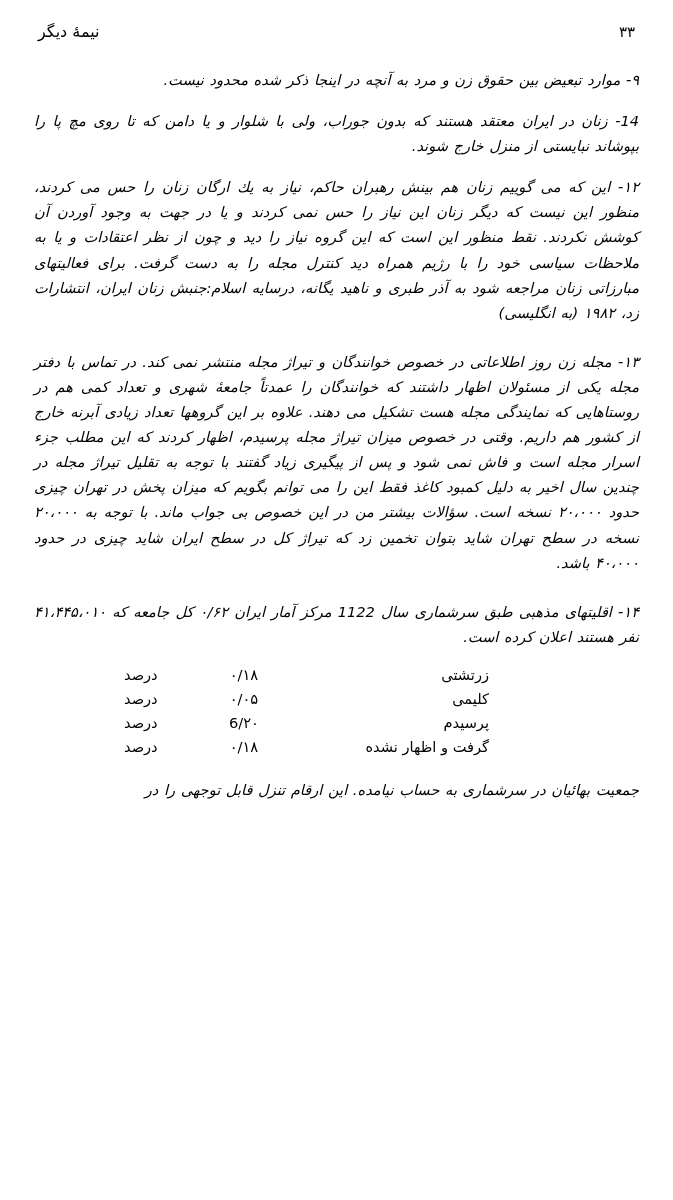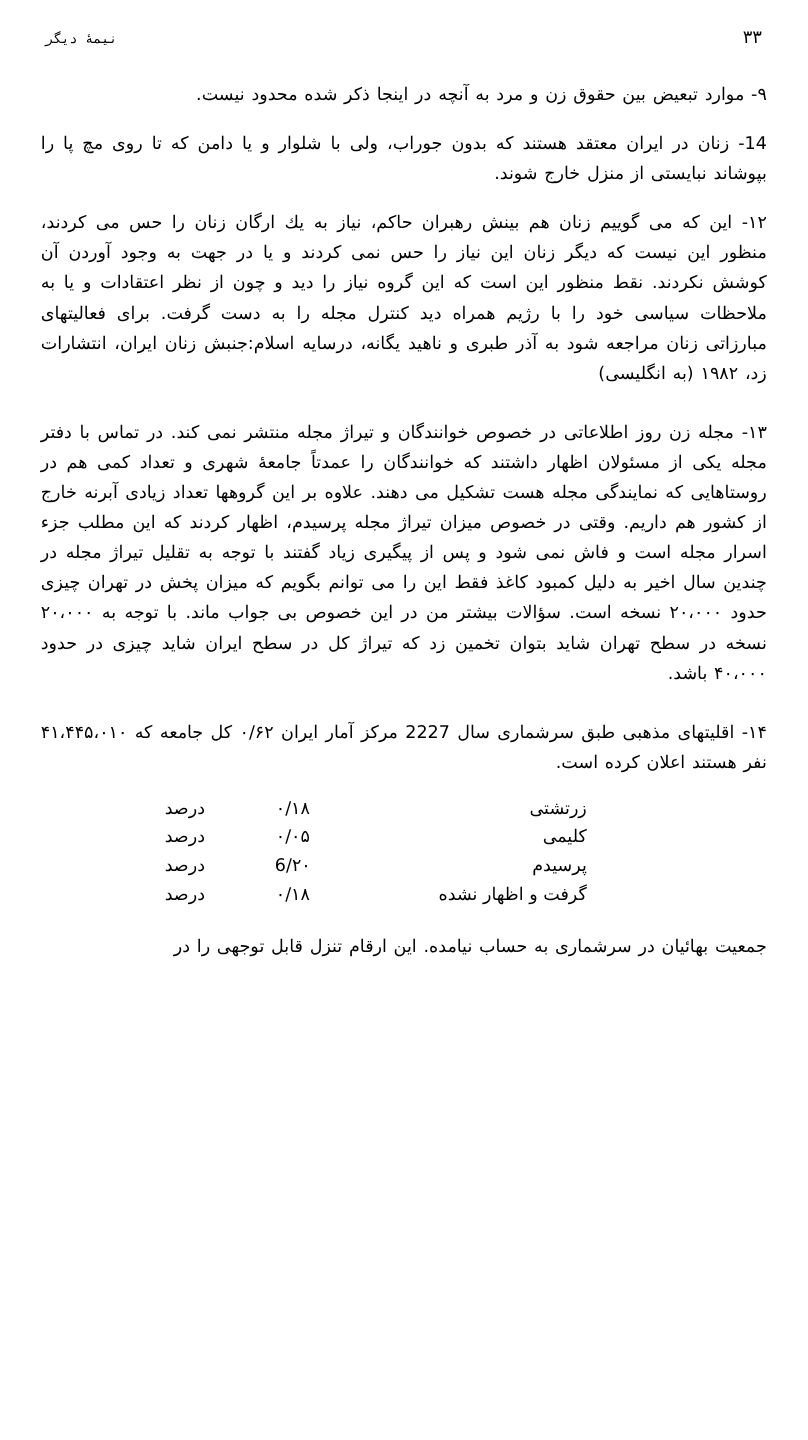--- a/index.html
+++ b/index.html
@@ -32,9 +32,8 @@
     padding: 0 4px;
   }
   .header .title {
-    font-size: 11px;
+    font-size: 16px;
     letter-spacing: 0.5px;
-    font-family: Liberation Mono, monospace;
   }
   .header .page-number {
     font-size: 15px;

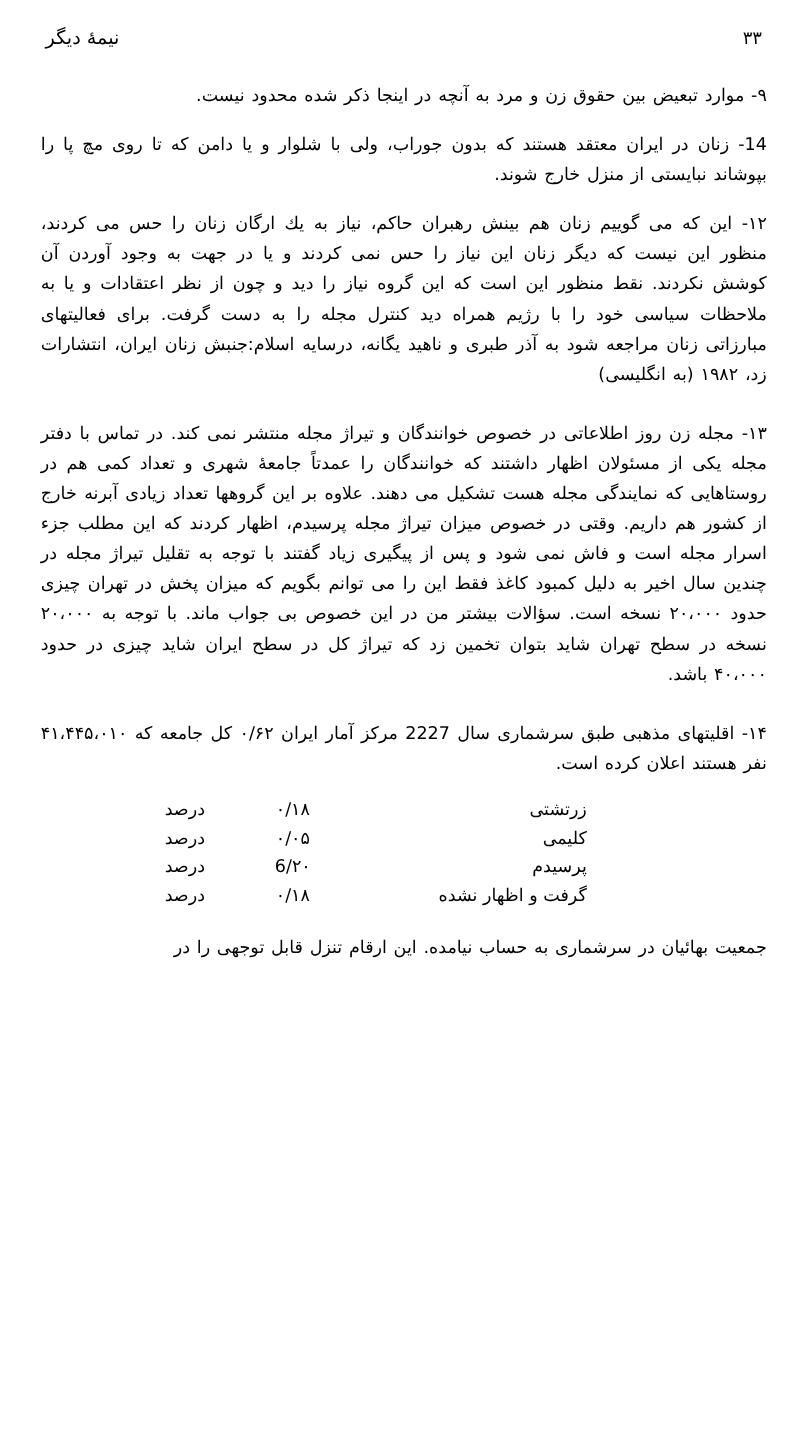--- a/index.html
+++ b/index.html
@@ -46,6 +46,7 @@
     line-height: 1.72;
     margin: 0 0 16px 0;
     word-spacing: 1px;
+    font-style: italic;
   }
   .para.tight {
     margin-bottom: 14px;

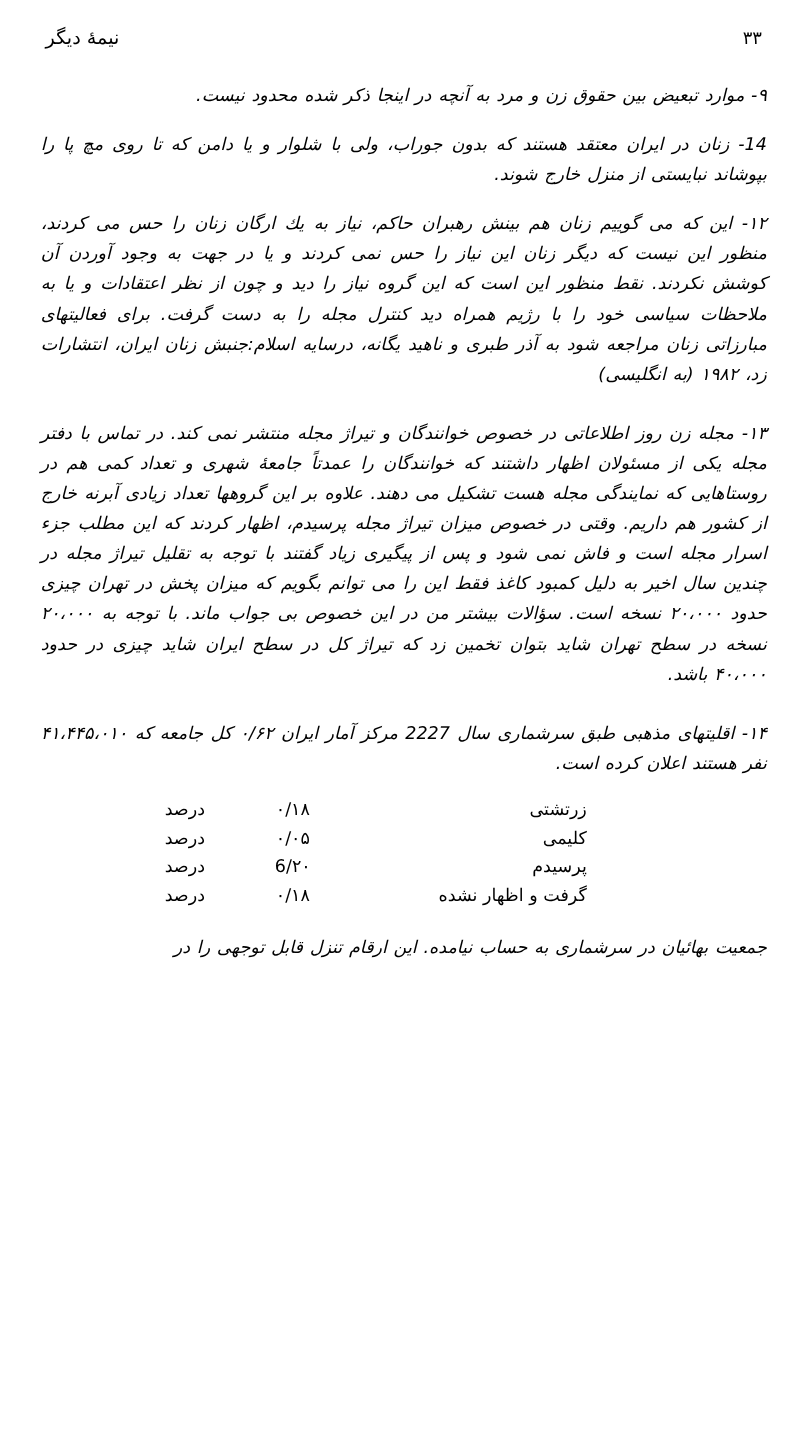--- a/index.html
+++ b/index.html
@@ -94,7 +94,7 @@
   <p class="para">14- زنان در ایران معتقد هستند که بدون جوراب، ولی با شلوار و یا دامن که تا روی مچ پا را بپوشاند نبایستی از منزل خارج شوند.</p>
   <p class="para gap-lg">۱۲- این که می گوییم زنان هم بینش رهبران حاکم، نیاز به یك ارگان زنان را حس می کردند، منظور این نیست که دیگر زنان این نیاز را حس نمی کردند و یا در جهت به وجود آوردن آن کوشش نکردند. نقط منظور این است که این گروه نیاز را دید و چون از نظر اعتقادات و یا به ملاحظات سیاسی خود را با رژیم همراه دید کنترل مجله را به دست گرفت. برای فعالیتهای مبارزاتی زنان مراجعه شود به آذر طبری و ناهید یگانه، درسایه اسلام:جنبش زنان ایران، انتشارات زد، ۱۹۸۲ (به انگلیسی)</p>
   <p class="para gap-lg">۱۳- مجله زن روز اطلاعاتی در خصوص خوانندگان و تیراژ مجله منتشر نمی کند. در تماس با دفتر مجله یکی از مسئولان اظهار داشتند که خوانندگان را عمدتاً جامعهٔ شهری و تعداد کمی هم در روستاهایی که نمایندگی مجله هست تشکیل می دهند. علاوه بر این گروهها تعداد زیادی آبرنه خارج از کشور هم داریم. وقتی در خصوص میزان تیراژ مجله پرسیدم، اظهار کردند که این مطلب جزء اسرار مجله است و فاش نمی شود و پس از پیگیری زیاد گفتند با توجه به تقلیل تیراژ مجله در چندین سال اخیر به دلیل کمبود کاغذ فقط این را می توانم بگویم که میزان پخش در تهران چیزی حدود ۲۰،۰۰۰ نسخه است. سؤالات بیشتر من در این خصوص بی جواب ماند. با توجه به ۲۰،۰۰۰ نسخه در سطح تهران شاید بتوان تخمین زد که تیراژ کل در سطح ایران شاید چیزی در حدود ۴۰،۰۰۰ باشد.</p>
-  <p class="para tight">۱۴- اقلیتهای مذهبی طبق سرشماری سال 2227 مرکز آمار ایران ۰/۶۲ کل جامعه که ۴۱،۴۴۵،۰۱۰ نفر هستند اعلان کرده است.</p>
+  <p class="para tight">۱۴- اقلیتهای مذهبی طبق سرشماری سال 1122 مرکز آمار ایران ۰/۶۲ کل جامعه که ۴۱،۴۴۵،۰۱۰ نفر هستند اعلان کرده است.</p>
 
   <div class="table-block">
     <div class="trow">

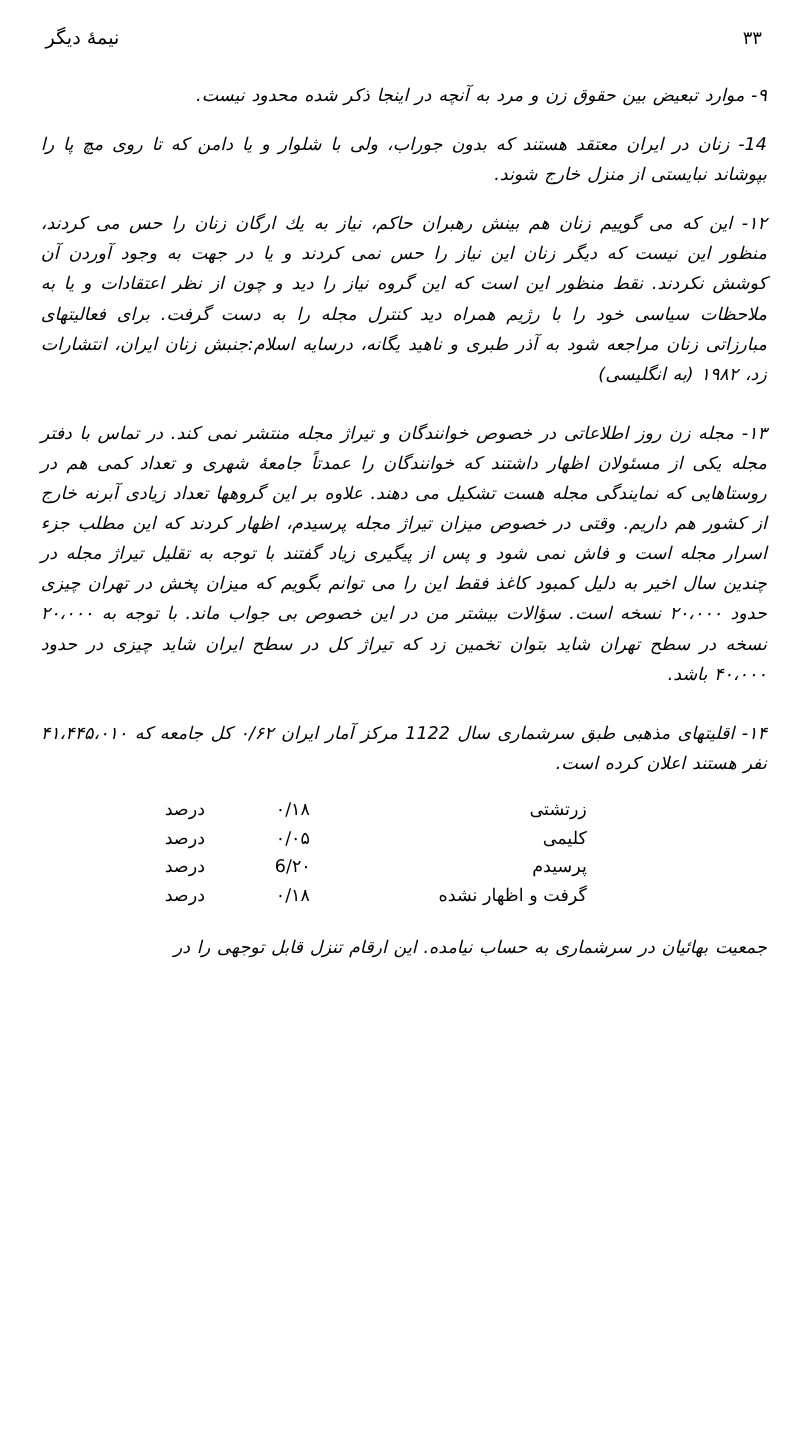--- a/index.html
+++ b/index.html
@@ -74,7 +74,7 @@
   }
   .trow .unit {
     width: 60px;
-    text-align: center;
+    text-align: left;
   }
   .closing {
     margin-top: 8px;

